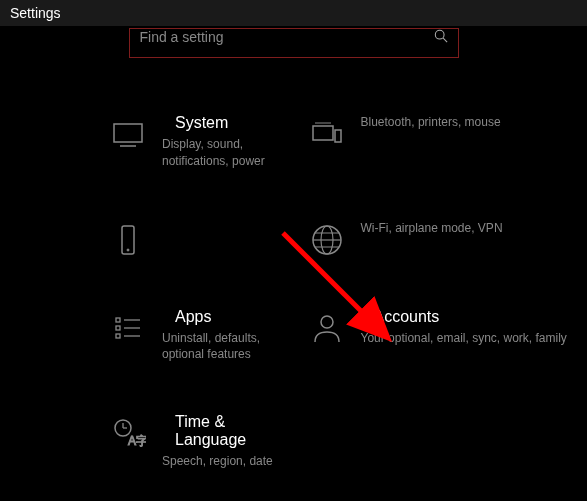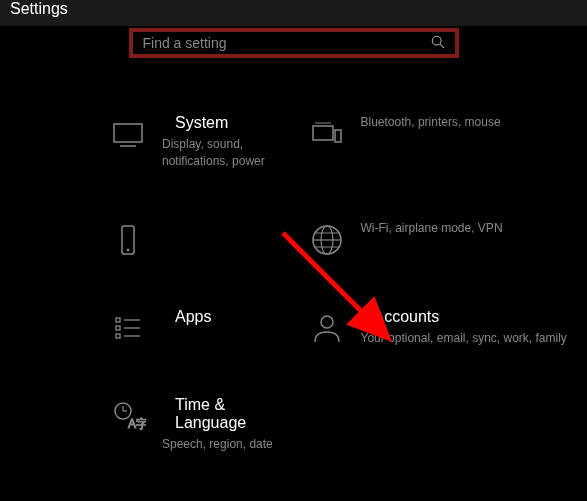--- a/index.html
+++ b/index.html
@@ -16,9 +16,9 @@
       height: 26px;
       background: #1a1a1a;
       display: flex;
-      align-items: flex-start;
+      align-items: center;
       padding-left: 10px;
-      font-size: 16px;
+      font-size: 14px;
       color: #fff;
     }
     .search-row {

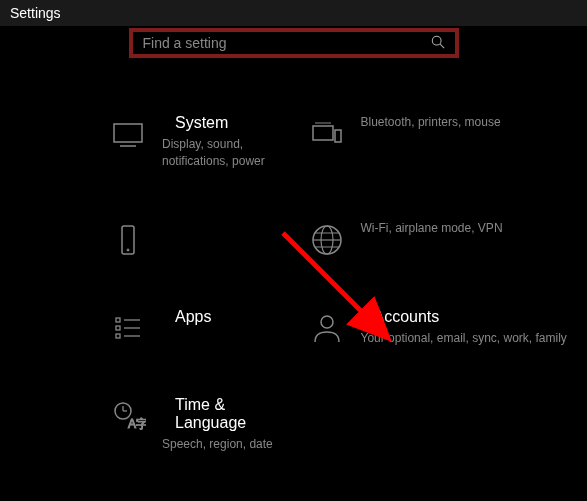--- a/index.html
+++ b/index.html
@@ -29,10 +29,10 @@
     .search-box {
       width: 330px;
       height: 30px;
-      border: 4px solid #7f1d1d;
+      border: 1px solid #7f1d1d;
       background: #000;
       display: flex;
-      align-items: center;
+      align-items: flex-start;
       padding: 0 10px;
       color: #999;
       font-size: 14px;

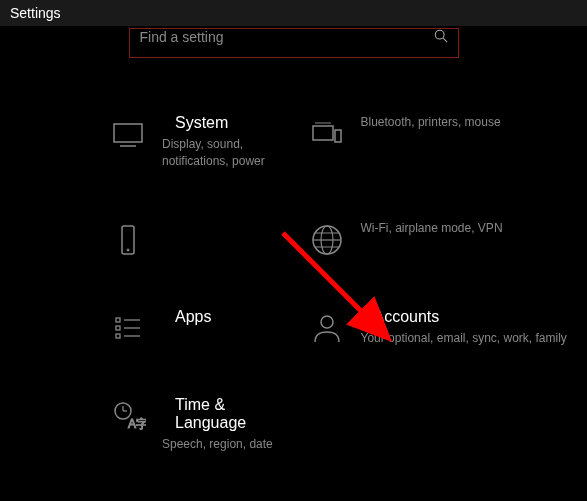--- a/index.html
+++ b/index.html
@@ -174,6 +174,7 @@
     </span>
     <div class="tile-text">
       <div class="tile-title">Apps</div>
+      <div class="tile-sub">Uninstall, defaults, optional features</div>
     </div>
   </div>
 

